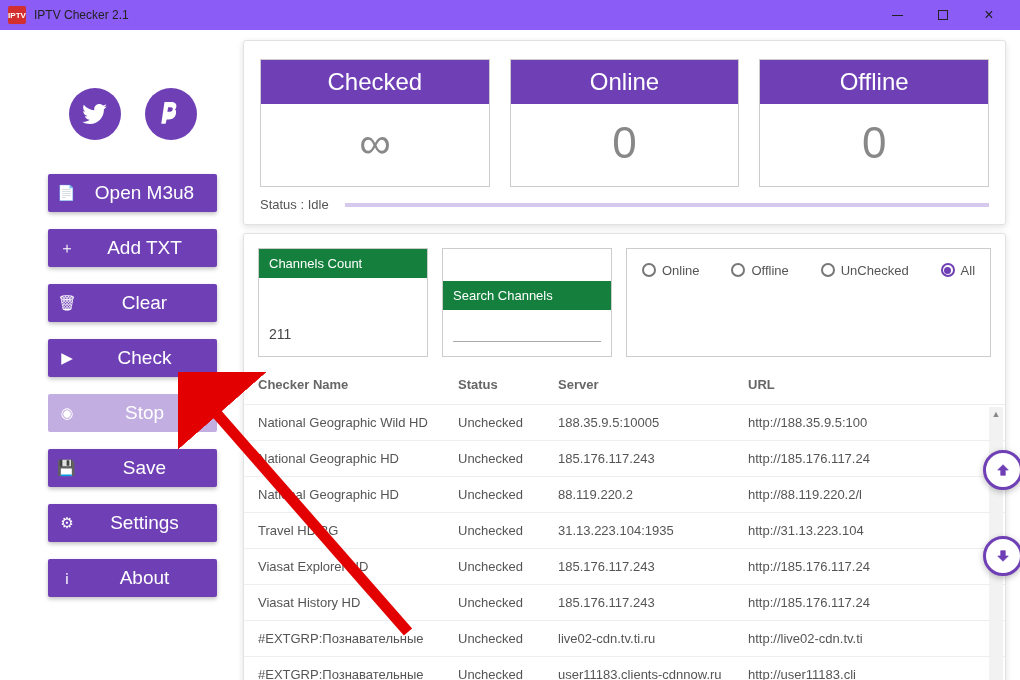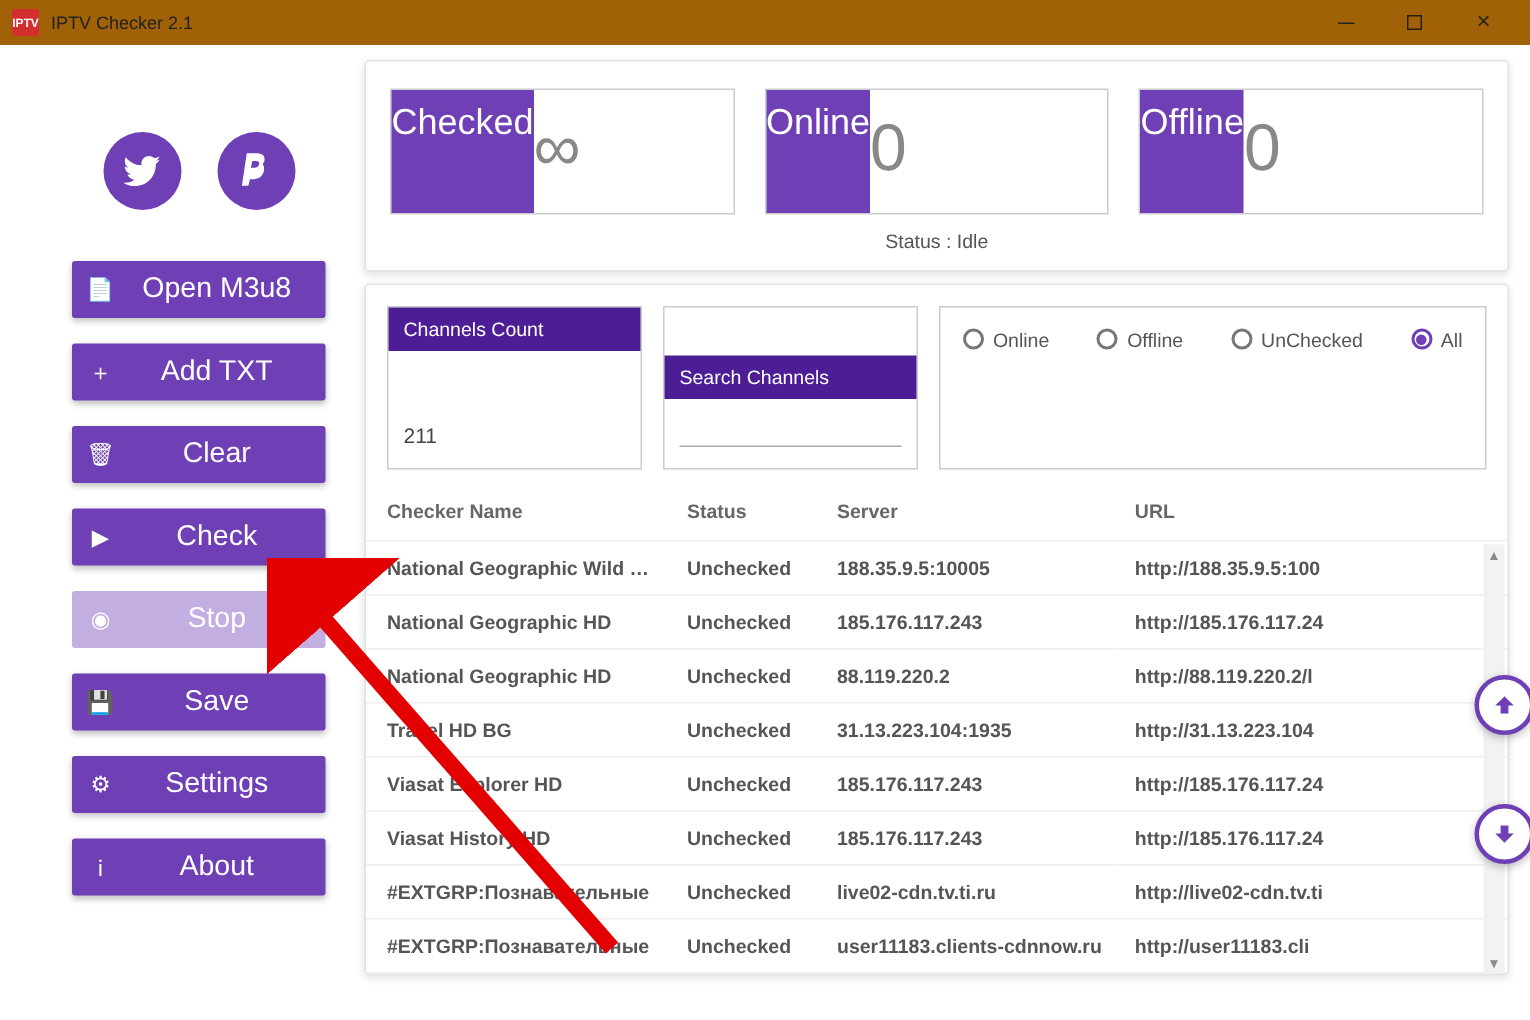--- a/index.html
+++ b/index.html
@@ -6,7 +6,7 @@
   body { background: #fff; width: 1020px; height: 680px; overflow: hidden; position: relative; }
 
   
-  .titlebar { height: 30px; display: flex; align-items: center; padding: 0 8px; background: #a16207; }
+  .titlebar { height: 30px; display: flex; align-items: center; padding: 0 8px; background: #8b5cf6; }
   .titlebar .app-icon { width: 18px; height: 18px; background: #d32f2f; border-radius: 2px; display: inline-flex; align-items: center; justify-content: center; font-size: 8px; color: #fff; font-weight: bold; margin-right: 8px; }
   .titlebar .title { font-size: 12px; color: #222; }
   .winctrls { margin-left: auto; display: flex; }

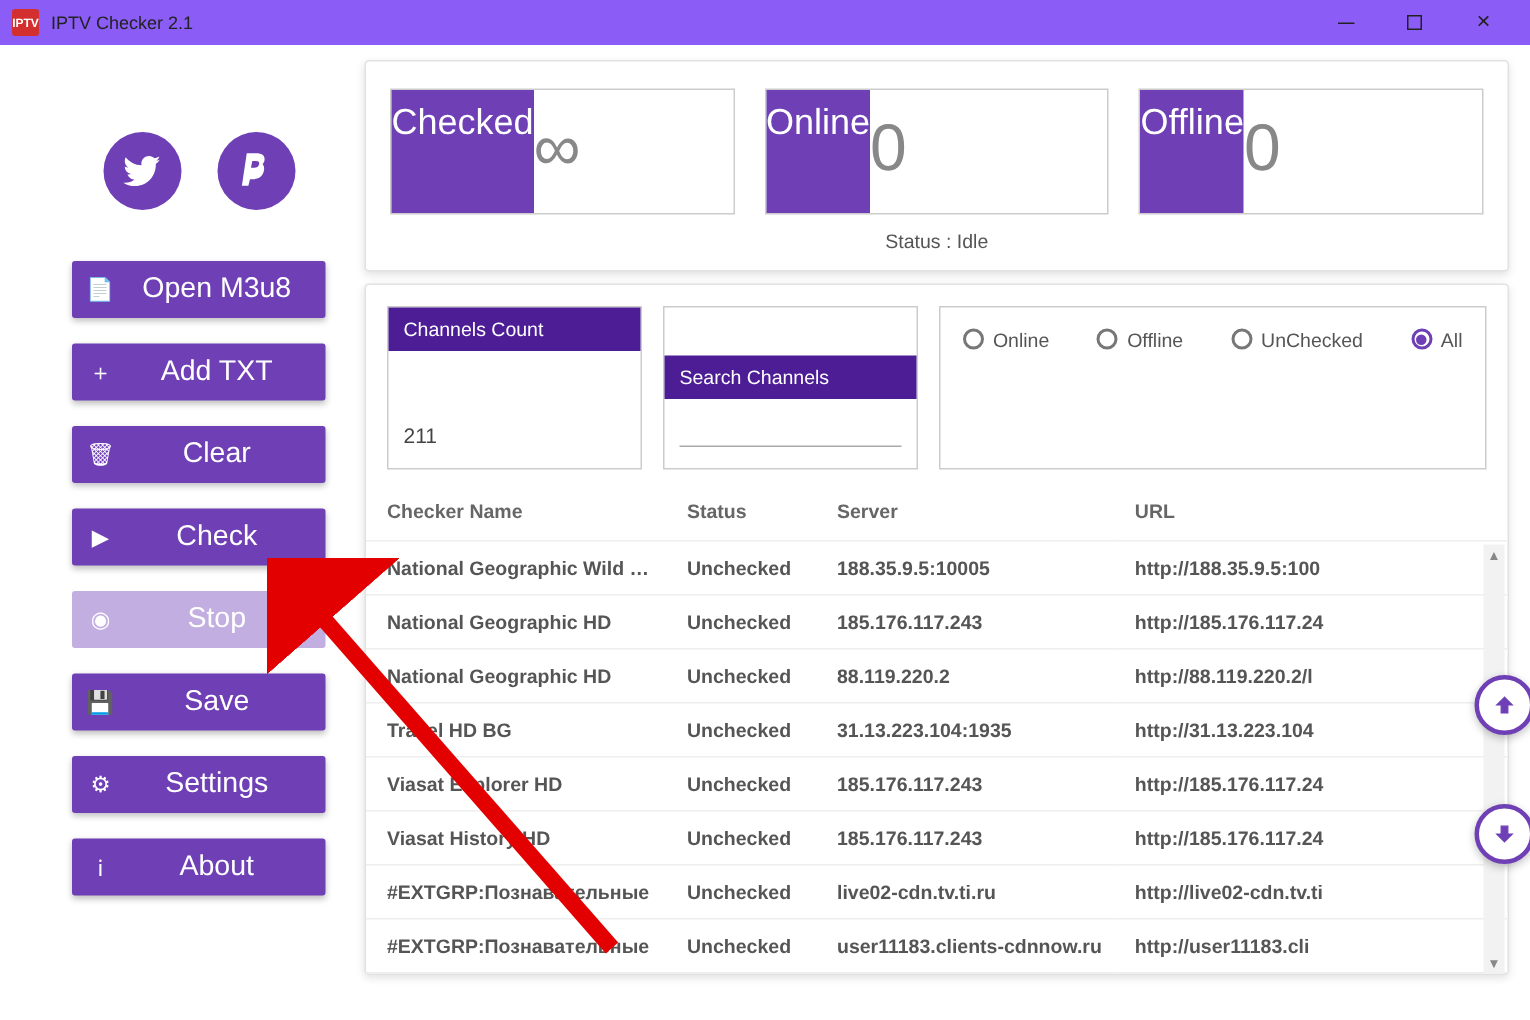--- a/index.html
+++ b/index.html
@@ -33,7 +33,7 @@
 
   .statscard { background: #fff; border: 1px solid #e2e2e2; border-radius: 3px; padding: 18px 16px 12px 16px; box-shadow: 0 2px 6px rgba(0,0,0,.12); margin-bottom: 8px; }
   .stats { display: flex; gap: 20px; }
-  .statbox { flex: 1; border: 1px solid #ccc; display: flex; flex-direction: row; }
+  .statbox { flex: 1; border: 1px solid #ccc; display: flex; flex-direction: column; }
   .statbox .hd { background: #6f3fb5; color: #fff; text-align: center; font-size: 24px; padding: 8px 0; }
   .statbox .val { text-align: center; font-size: 44px; color: #888; padding: 14px 0 18px 0; font-weight: 300; }
   .statusline { display: flex; align-items: center; margin-top: 10px; font-size: 13px; color: #555; flex-direction: column; }

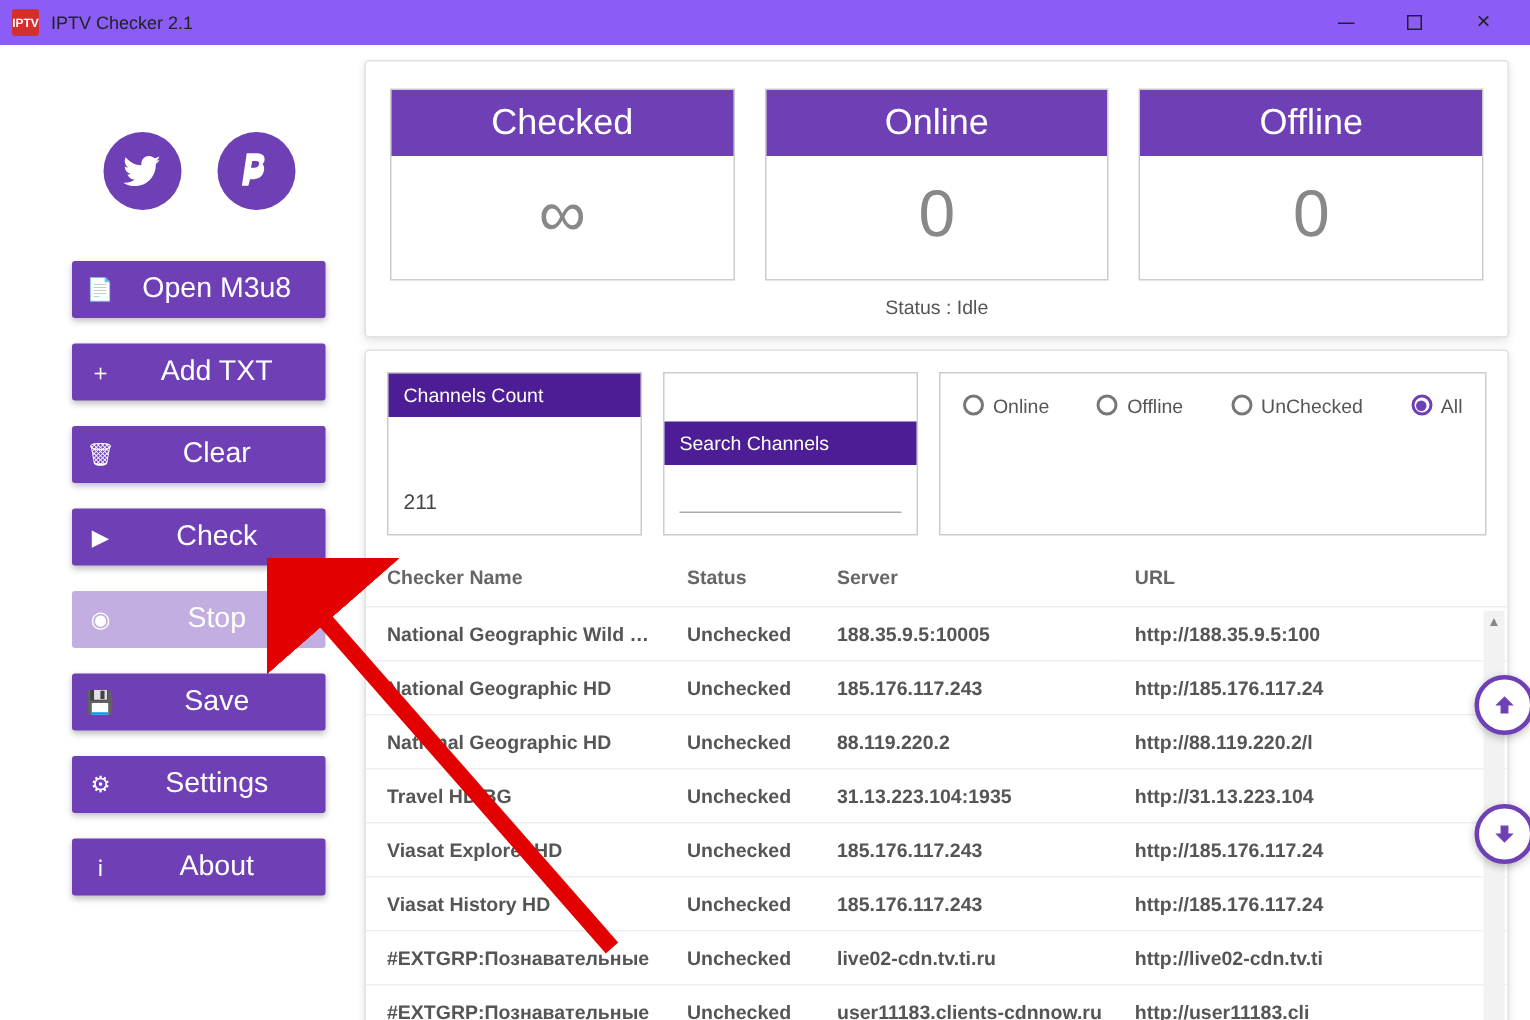--- a/index.html
+++ b/index.html
@@ -36,7 +36,7 @@
   .statbox { flex: 1; border: 1px solid #ccc; display: flex; flex-direction: column; }
   .statbox .hd { background: #6f3fb5; color: #fff; text-align: center; font-size: 24px; padding: 8px 0; }
   .statbox .val { text-align: center; font-size: 44px; color: #888; padding: 14px 0 18px 0; font-weight: 300; }
-  .statusline { display: flex; align-items: center; margin-top: 10px; font-size: 13px; color: #555; flex-direction: column; }
+  .statusline { display: flex; align-items: center; margin-top: 10px; font-size: 13px; color: #555; }
   .statusline .bar { flex: 1; height: 4px; background: #d7c9ee; margin-left: 16px; }
 
   .filtercard { background: #fff; border: 1px solid #e2e2e2; border-radius: 3px; box-shadow: 0 2px 6px rgba(0,0,0,.12); }

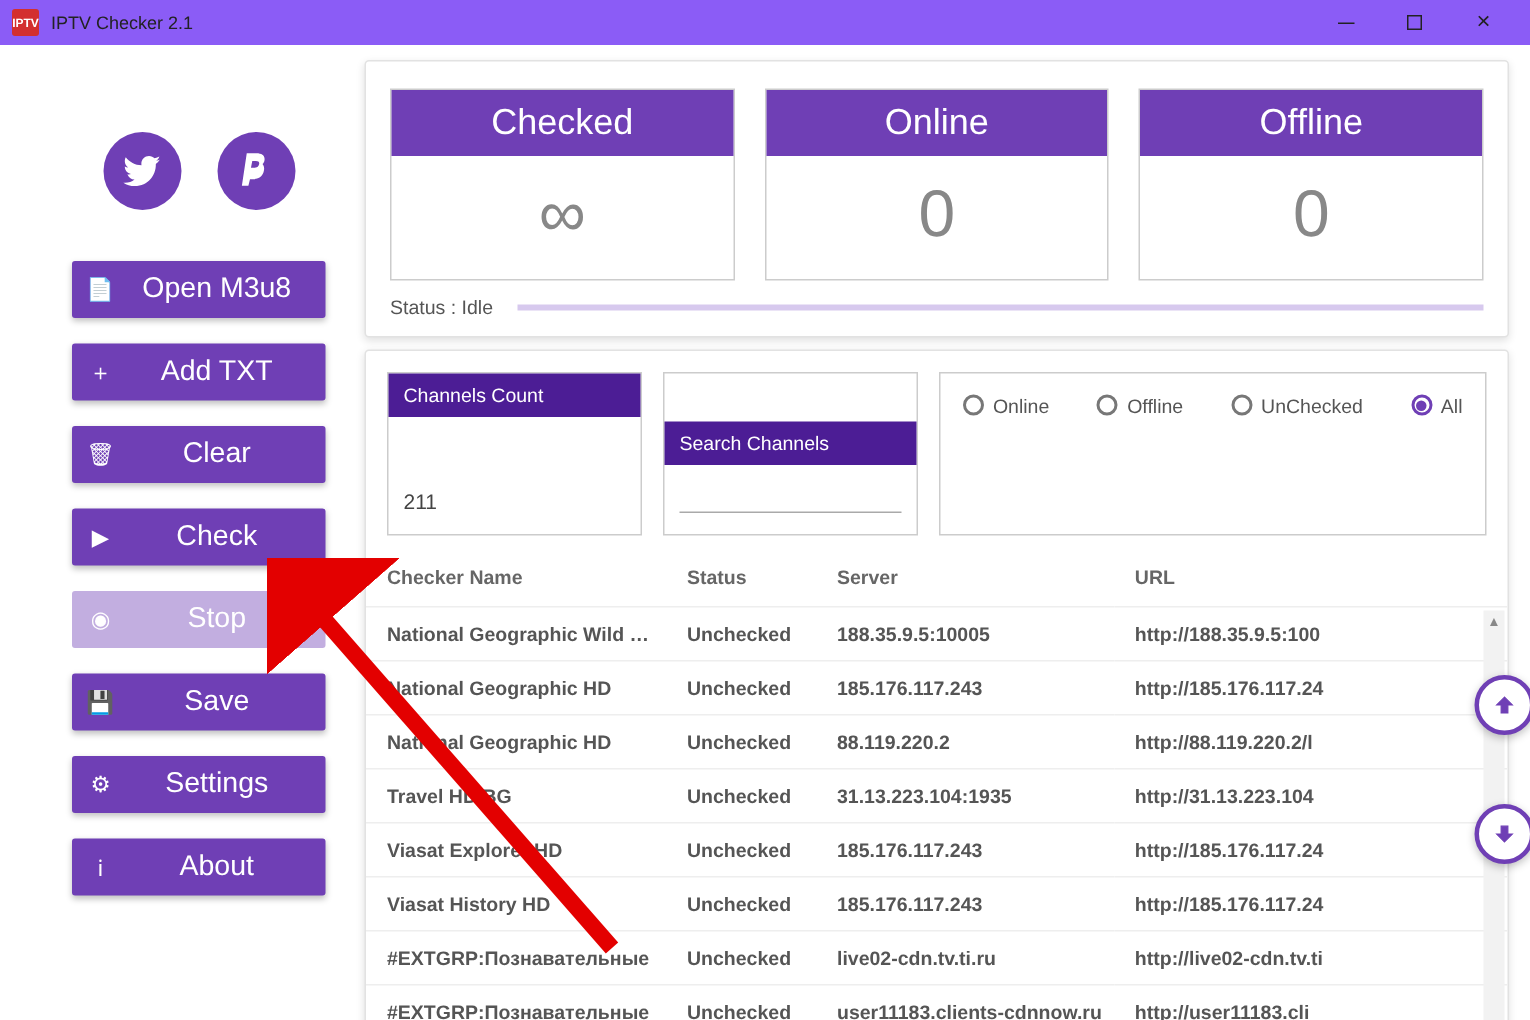--- a/index.html
+++ b/index.html
@@ -42,7 +42,7 @@
   .filtercard { background: #fff; border: 1px solid #e2e2e2; border-radius: 3px; box-shadow: 0 2px 6px rgba(0,0,0,.12); }
   .filters { display: flex; gap: 14px; padding: 14px 14px 10px 14px; }
   .fbox { border: 1px solid #ccc; display: flex; flex-direction: column; }
-  .fbox .fh { background: #4c1d95; color: #fff; font-size: 13px; padding: 7px 10px; }
+  .fbox .fh { background: #15803d; color: #fff; font-size: 13px; padding: 7px 10px; }
   .fbox .fb { padding: 12px 10px 14px 10px; min-height: 44px; display: flex; align-items: center; }
   .fbox.count { width: 170px; }
   .fbox.search { width: 170px; justify-content: flex-end; }

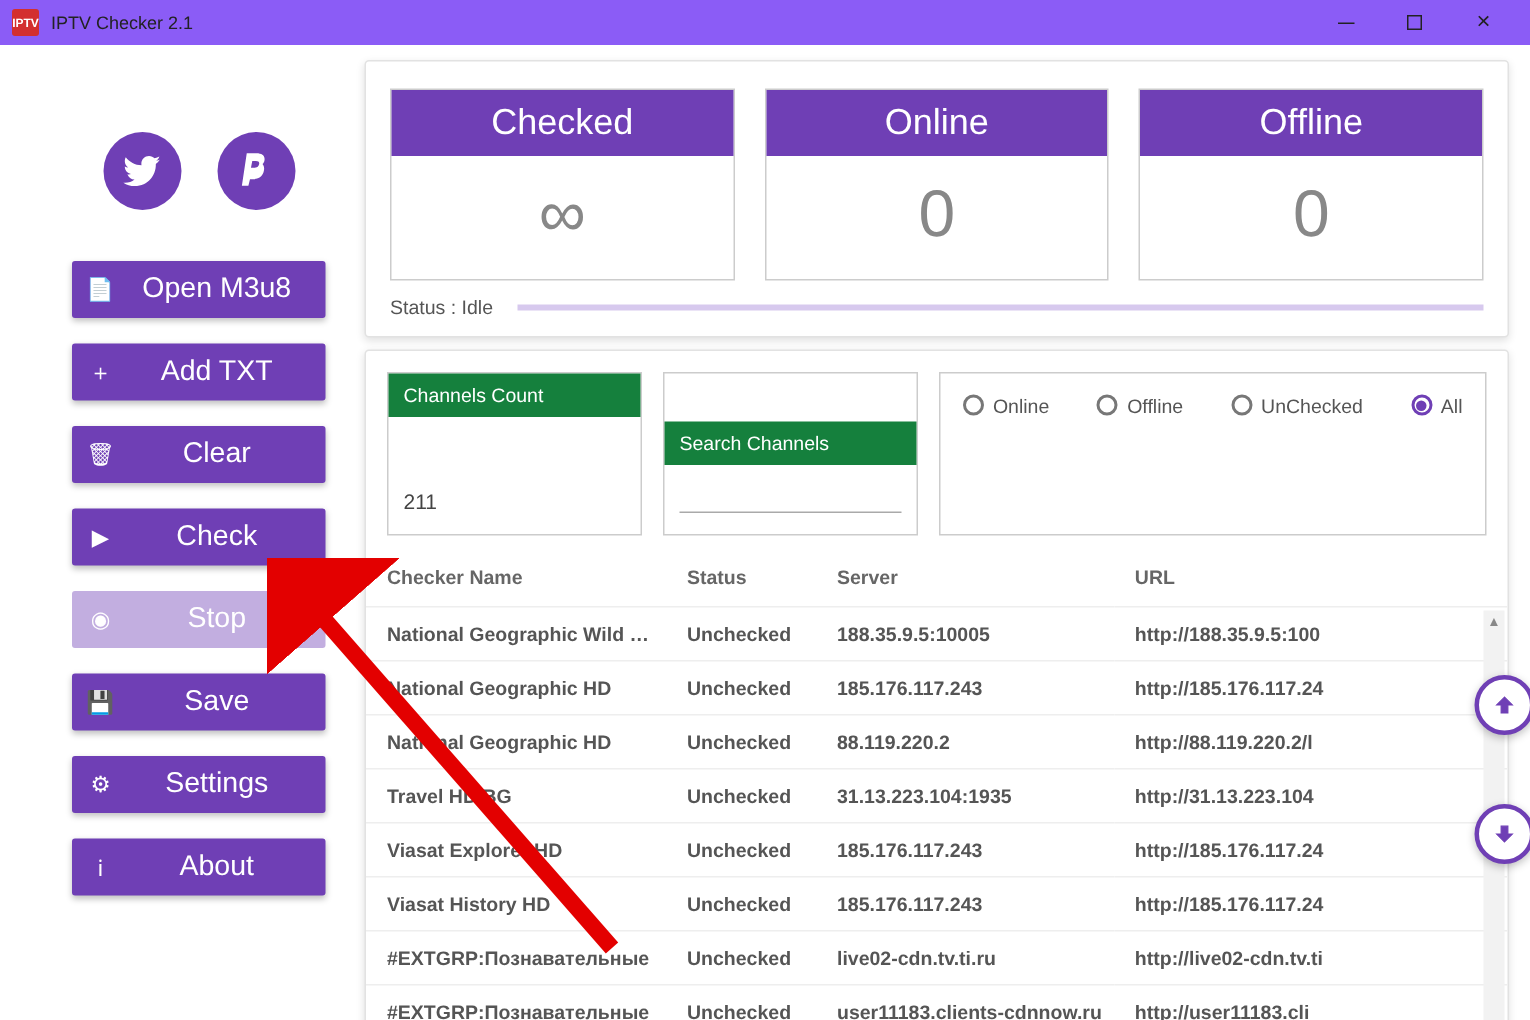--- a/index.html
+++ b/index.html
@@ -59,7 +59,7 @@
   .tablewrap { position: relative; }
   .table { width: 100%; border-collapse: collapse; font-size: 13px; color: #555; }
   .table th { text-align: left; font-weight: 600; color: #666; padding: 10px 8px 12px 14px; border-bottom: 1px solid #eee; font-size: 13px; }
-  .table td { padding: 10px 8px 10px 14px; border-bottom: 1px solid #eee; white-space: nowrap; overflow: hidden; text-overflow: ellipsis; font-weight: bold; }
+  .table td { padding: 10px 8px 10px 14px; border-bottom: 1px solid #eee; white-space: nowrap; overflow: hidden; text-overflow: ellipsis; }
   .table td:nth-child(1){ max-width: 180px; }
   .table td:nth-child(4){ max-width: 150px; }
   .scrollcol { position: absolute; right: 2px; top: 40px; bottom: 0; width: 14px; background: #f2f2f2; }

